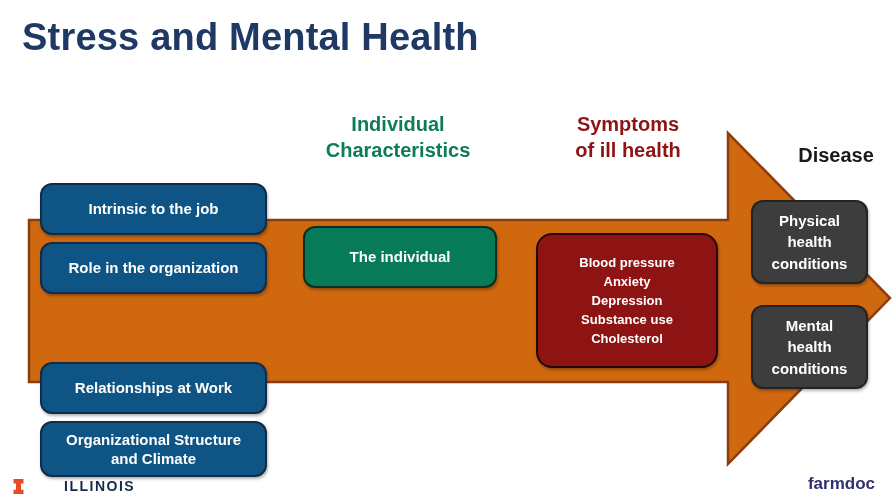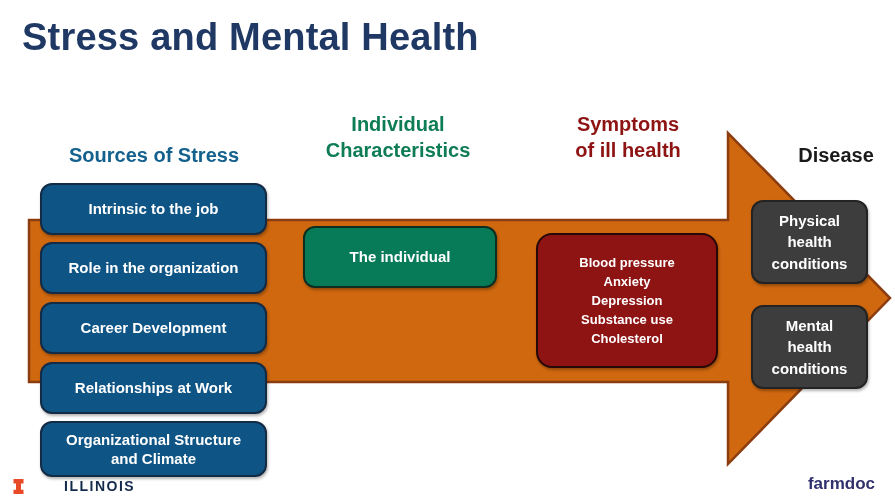--- a/index.html
+++ b/index.html
@@ -143,7 +143,6 @@
     <polygon points="29,220 728,220 728,133 890,298 728,464 728,382 29,382" style="fill:var(--arrow_fill,#D0680F); stroke:var(--arrow_stroke,#8C3D10); stroke-width:2.5; stroke-linejoin:miter;"></polygon>
   </svg>
 
-  <div class="hdr hdr-sources">Sources of Stress</div>
   <div class="hdr hdr-individual">Individual
 Characteristics</div>
   <div class="hdr hdr-symptoms">Symptoms

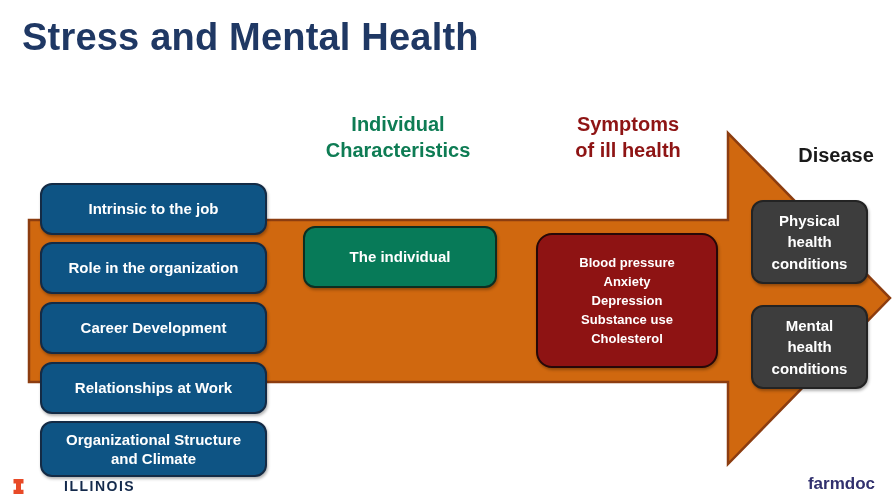--- a/index.html
+++ b/index.html
@@ -151,7 +151,6 @@
 
   <div class="box blue b1">Intrinsic to the job</div>
   <div class="box blue b2">Role in the organization</div>
-  <div class="box blue b3">Career Development</div>
   <div class="box blue b4">Relationships at Work</div>
   <div class="box blue b5">Organizational Structure
 and Climate</div>

